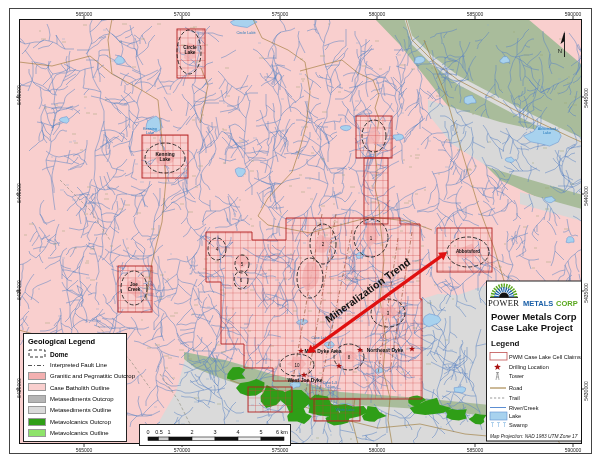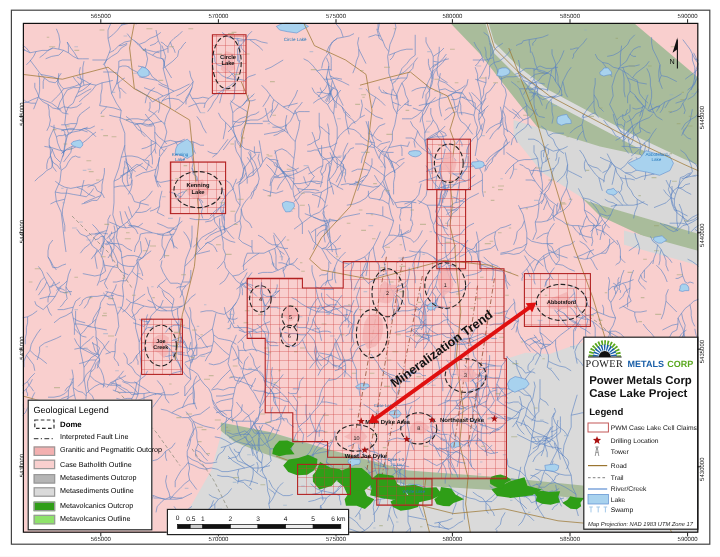--- a/index.html
+++ b/index.html
@@ -7,7 +7,7 @@
 .coord { position:absolute; font-size:5px; color:#222; }
 .coordv { position:absolute; font-size:5px; color:#222; transform:rotate(-90deg); transform-origin:center; width:30px; text-align:center; }
 .legend1 { position:absolute; left:23px; top:333px; width:104px; height:109px; background:#fff; border:1px solid #222; font-size:6px; }
-.legend1 .t { font-size:7.5px; font-weight:normal; margin:3px 0 2px 4px; }
+.legend1 .t { font-size:7.5px; font-weight:bold; margin:3px 0 2px 4px; }
 .l1row { position:relative; height:11.4px; }
 .l1row .sw { position:absolute; left:4px; top:1.2px; width:18px; height:8px; border:0.5px solid #999; }
 .l1row .tx { position:absolute; left:26px; top:2.5px; white-space:nowrap; }

